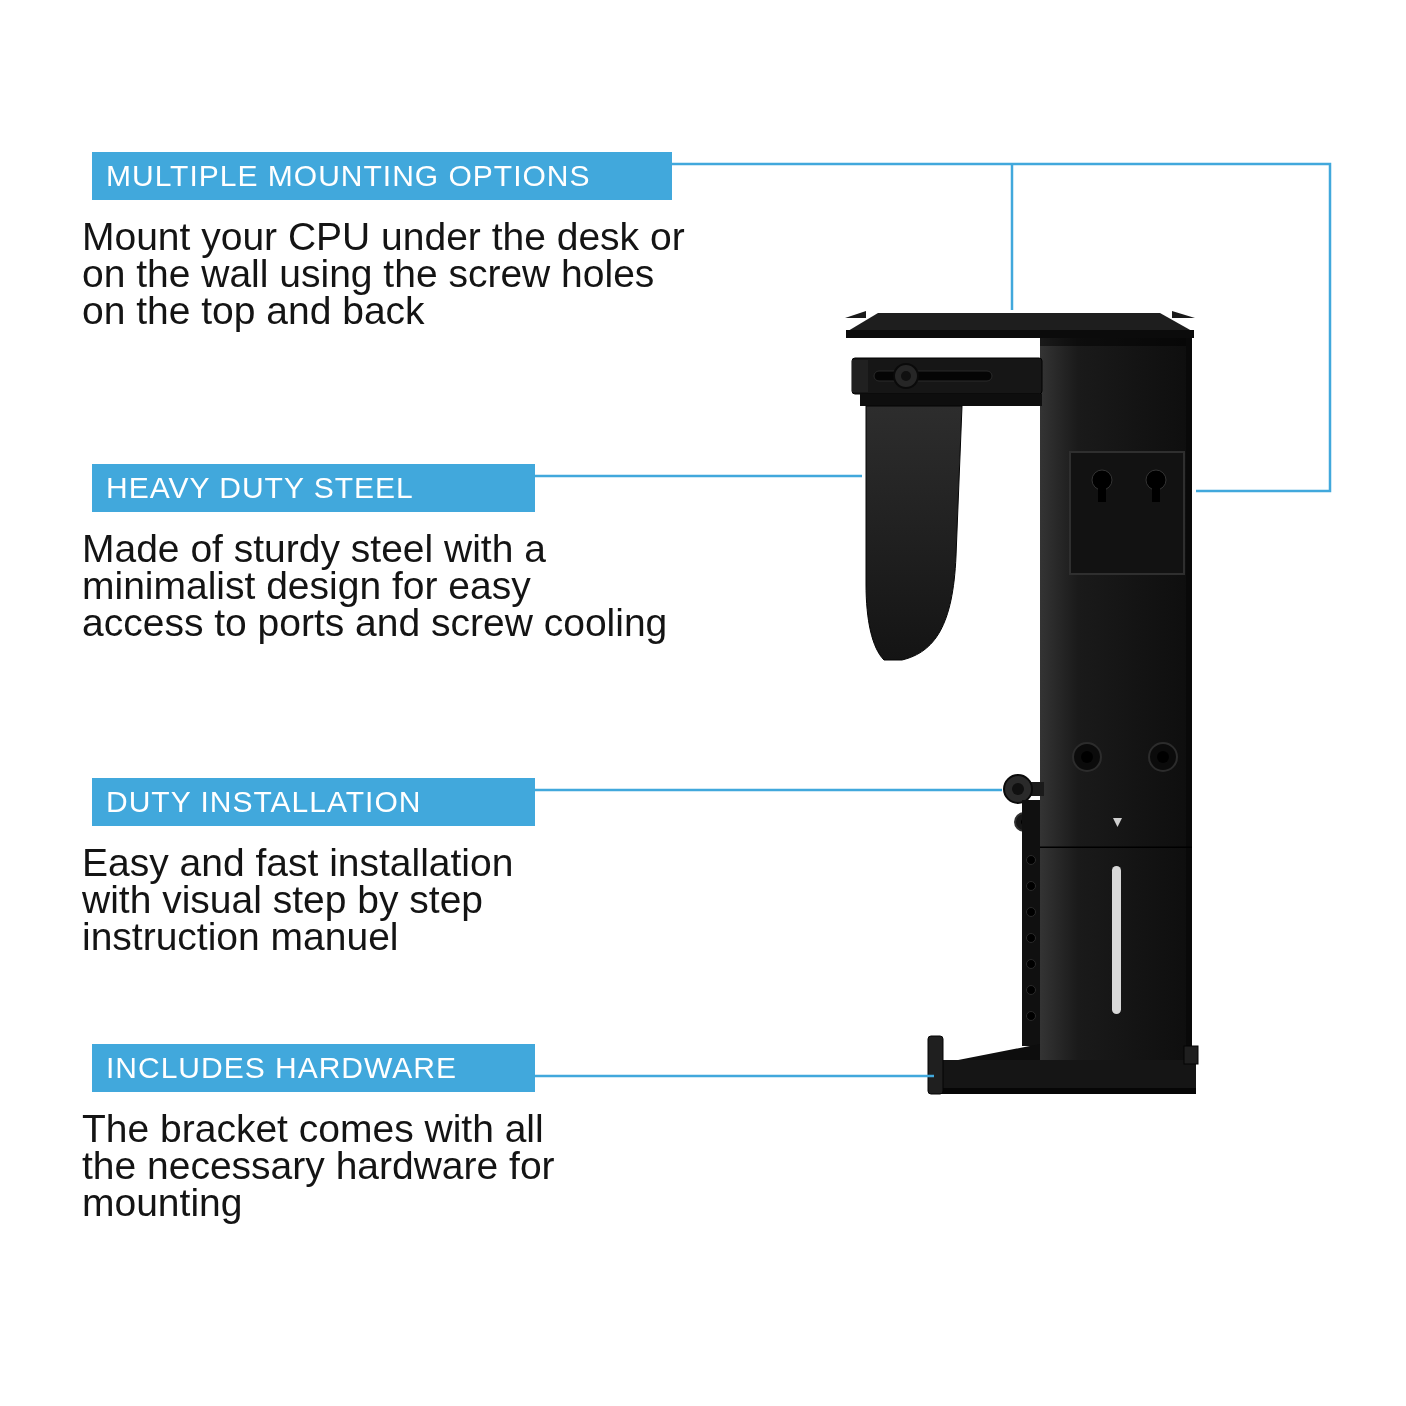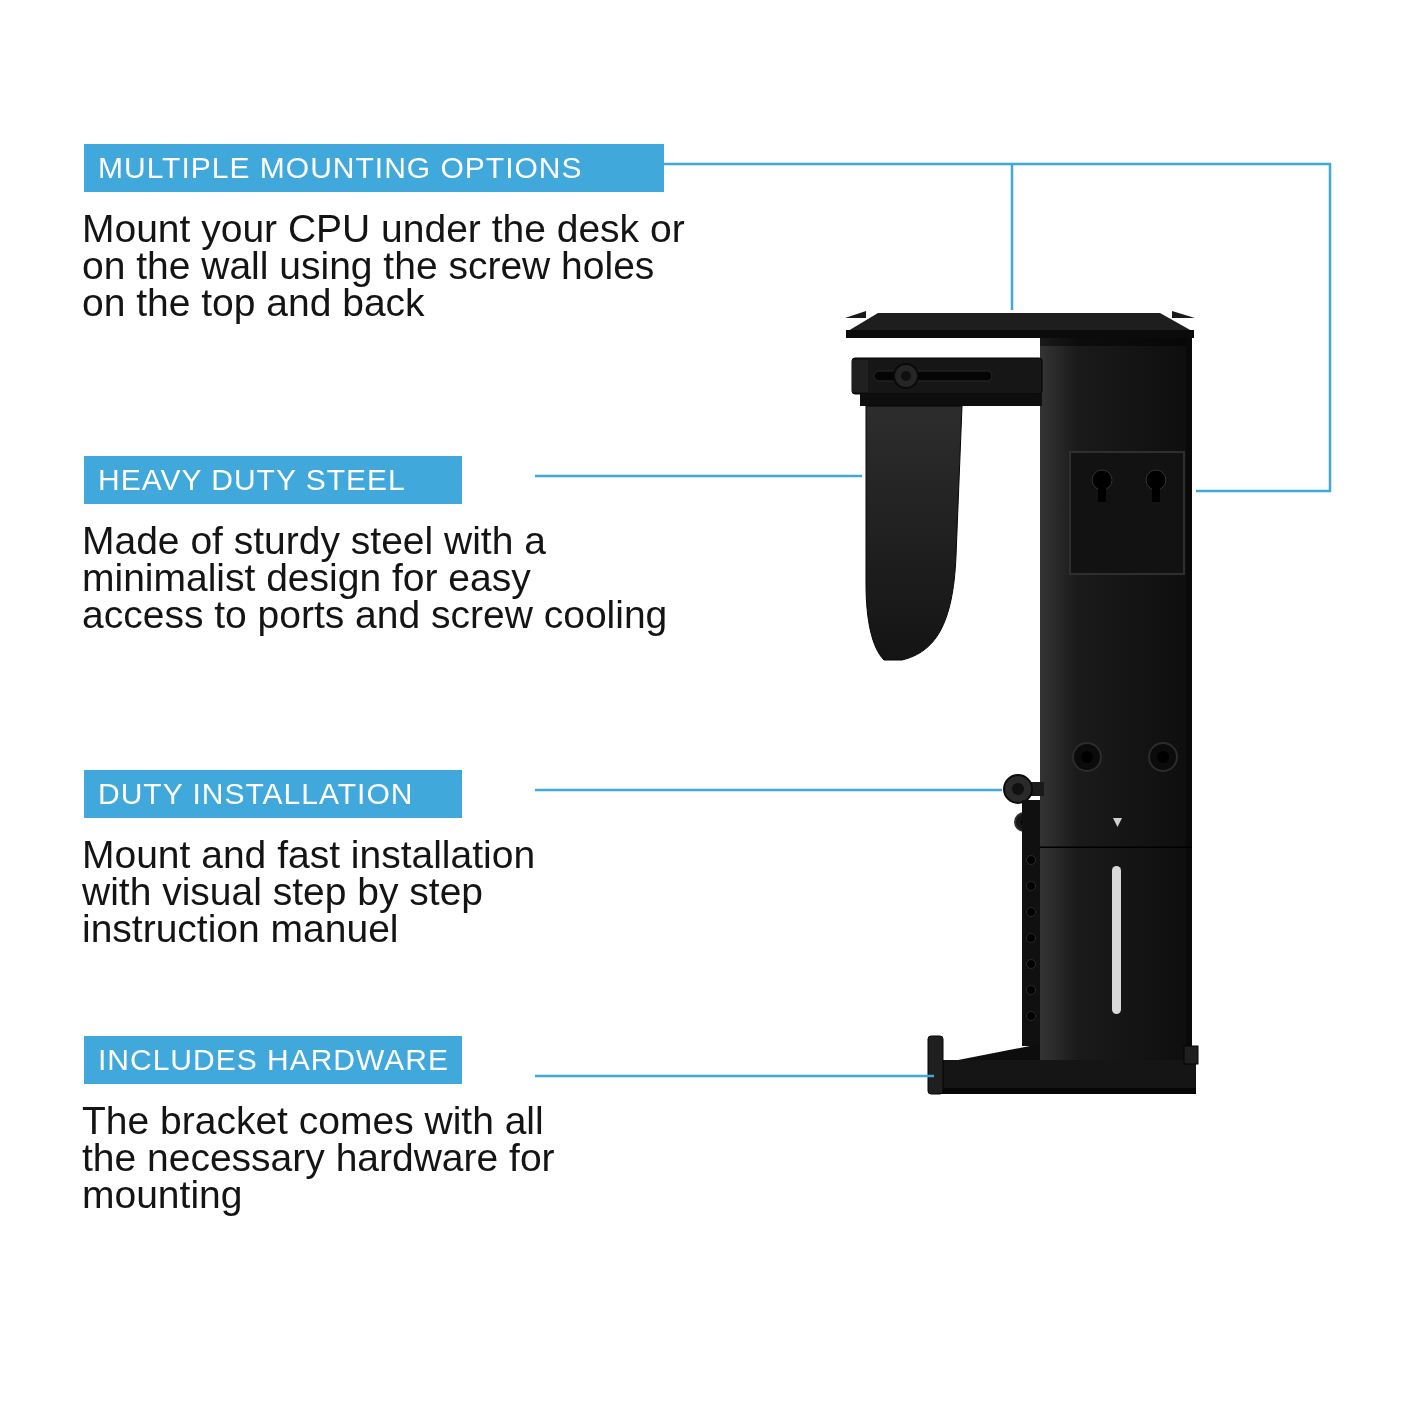--- a/index.html
+++ b/index.html
@@ -14,7 +14,7 @@
   .f4 { top:1032px; width:600px; }
 
   .bar {
-    margin:4px; background:var(--accent); color:#ffffff;
+    margin:12px; background:var(--accent); color:#ffffff;
     font-size:30px; font-weight:500; letter-spacing:1px;
     height:48px; line-height:48px; padding:0 0 0 14px; box-sizing:border-box;
     white-space:nowrap;

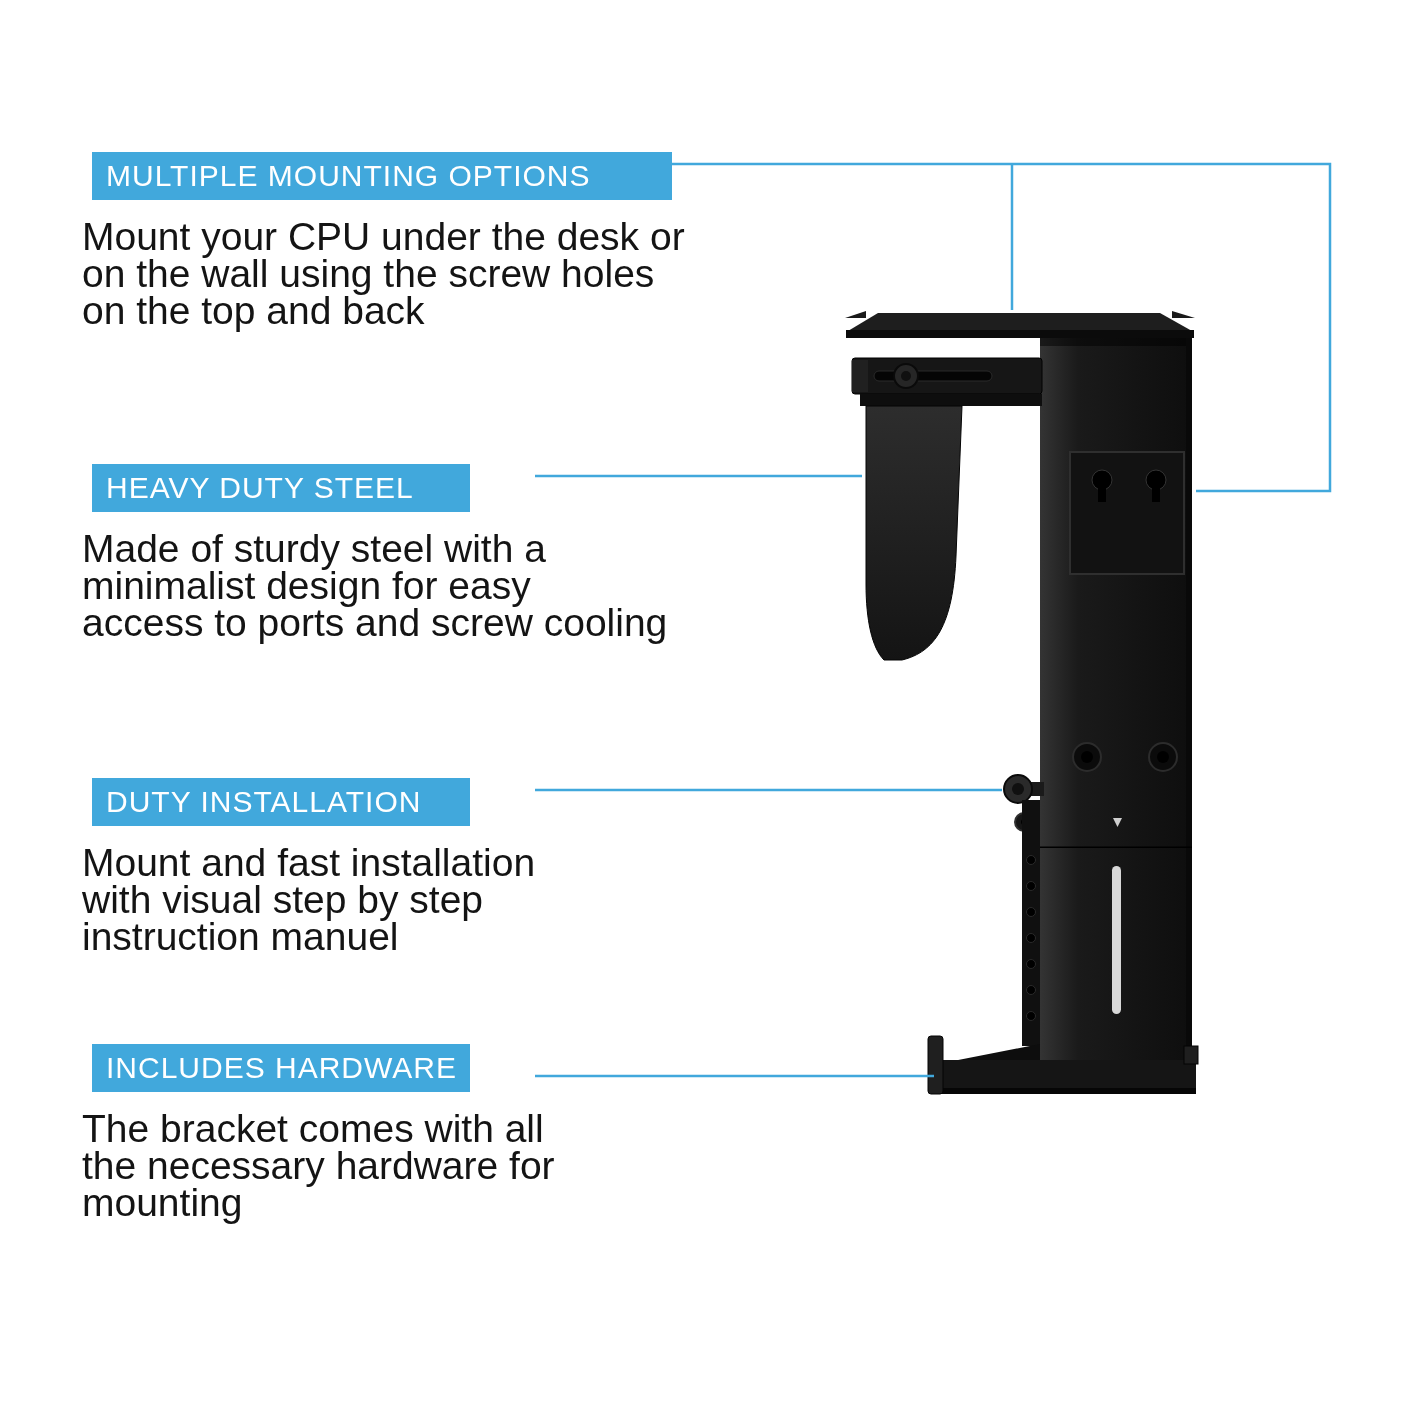--- a/index.html
+++ b/index.html
@@ -20,7 +20,7 @@
     white-space:nowrap;
   }
   .f1 .bar { width:580px; }
-  .f2 .bar, .f3 .bar, .f4 .bar { width:378px; }
+  .f2 .bar, .f3 .bar, .f4 .bar { width:443px; }
 
   .desc {
     margin:18px 0 0 2px; font-size:39px; font-weight:500; color:var(--ink);

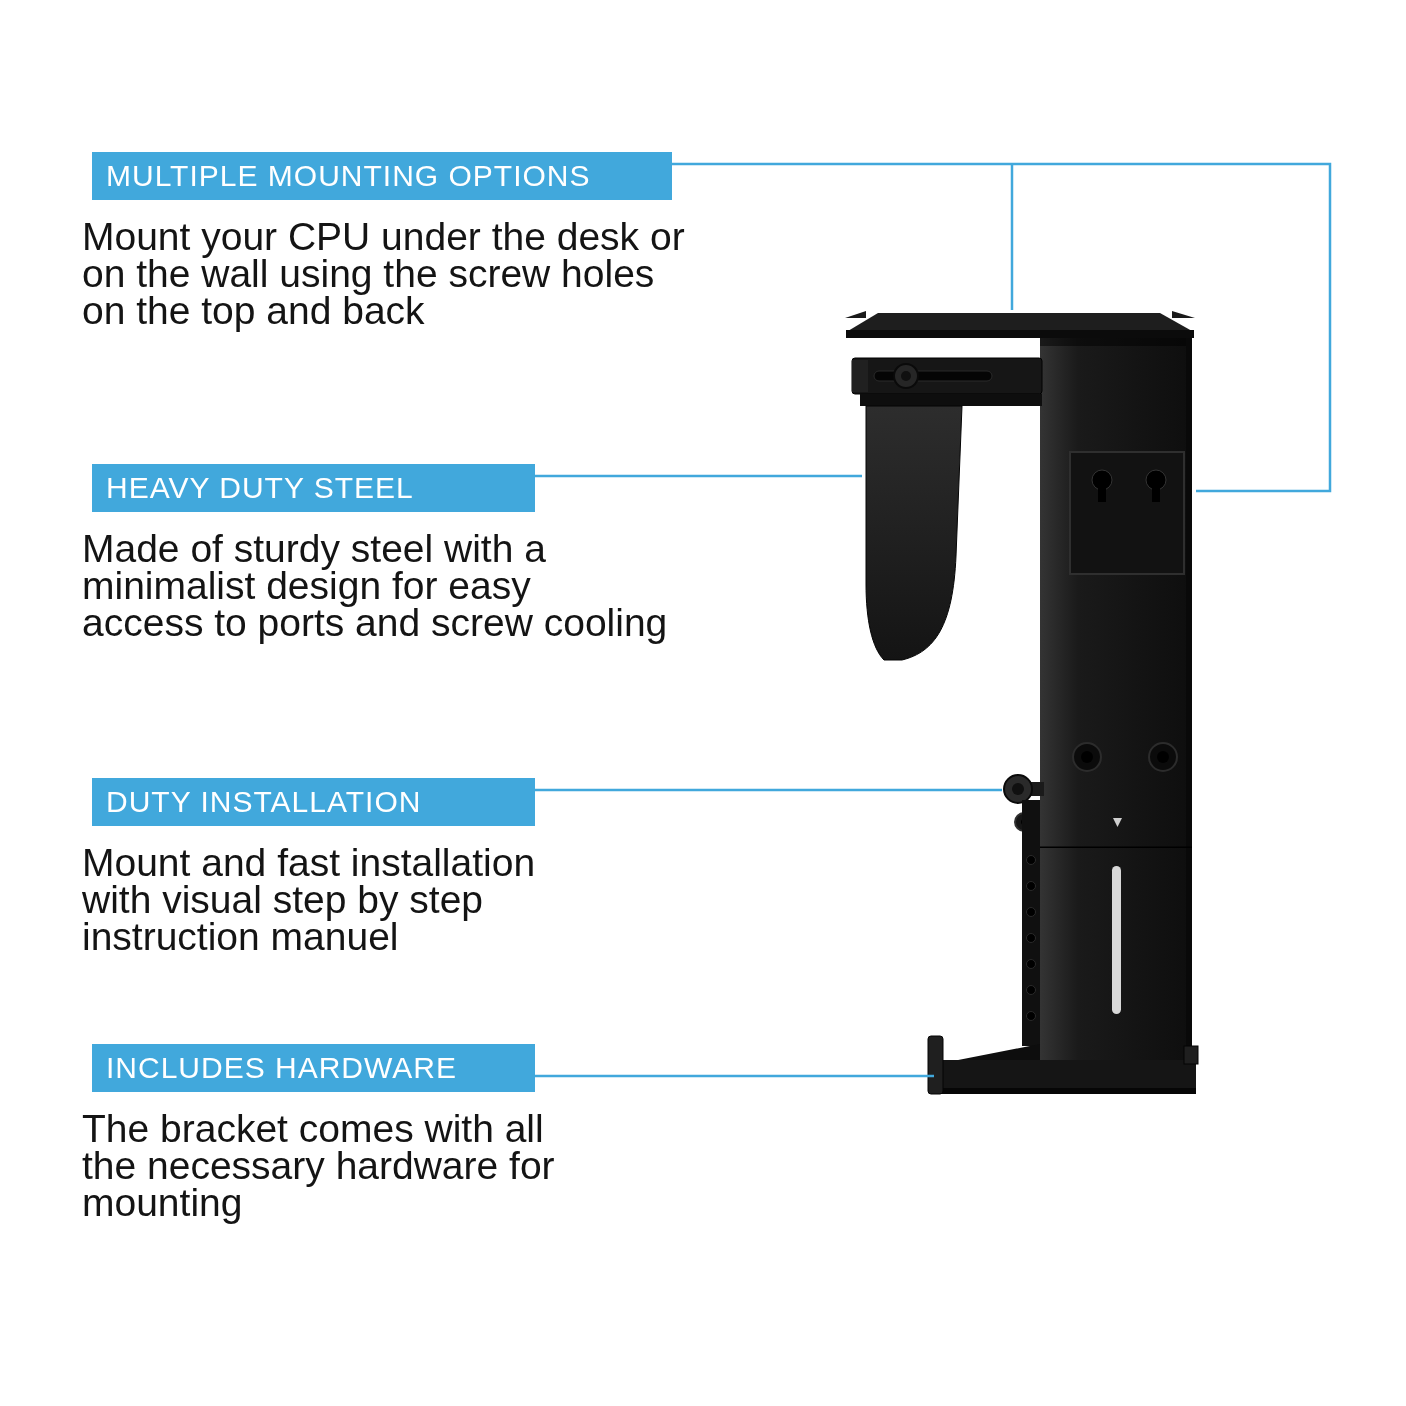--- a/index.html
+++ b/index.html
@@ -149,7 +149,7 @@
 
   <section class="feature f3">
     <h2 class="bar">DUTY INSTALLATION</h2>
-    <p class="desc">Mount and fast installation
+    <p class="desc">Easy and fast installation
 with visual step by step
 instruction manuel</p>
   </section>

